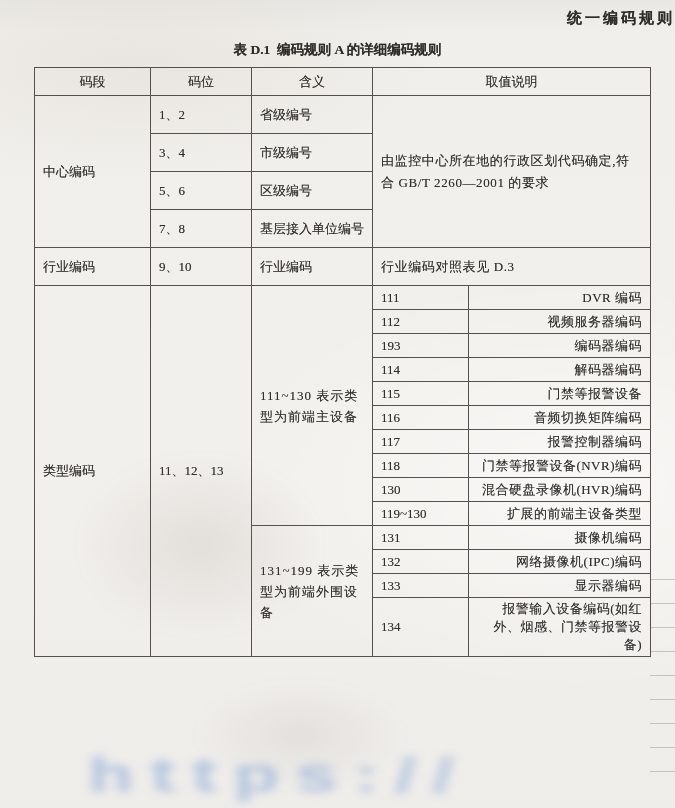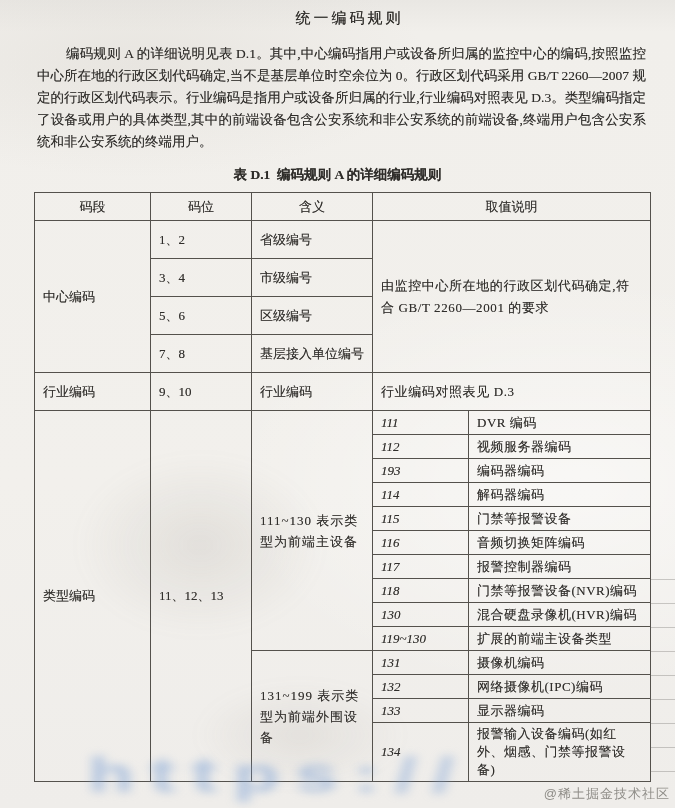--- a/index.html
+++ b/index.html
@@ -21,7 +21,7 @@
     background:radial-gradient(ellipse, rgba(125,118,108,.11), transparent 68%); }
   .bleed-strip { position:absolute; right:0; top:556px; width:25px; height:236px; opacity:.55;
     background:repeating-linear-gradient(to bottom, transparent 0 23px, rgba(95,92,88,.55) 23px 24px); }
-  .doc-title { padding-top:9px; text-align:center; font-size:15px; font-weight:normal;
+  .doc-title { padding-top:9px; text-align:right; font-size:15px; font-weight:bold;
     letter-spacing:3px; text-shadow:0 0 .6px rgba(50,48,45,.7);padding-left:24px; }
   .section-heading { margin:29px 0 0 37px; font-size:14px; font-weight:bold;
     text-shadow:0 0 .5px rgba(50,48,45,.6); white-space:pre; }

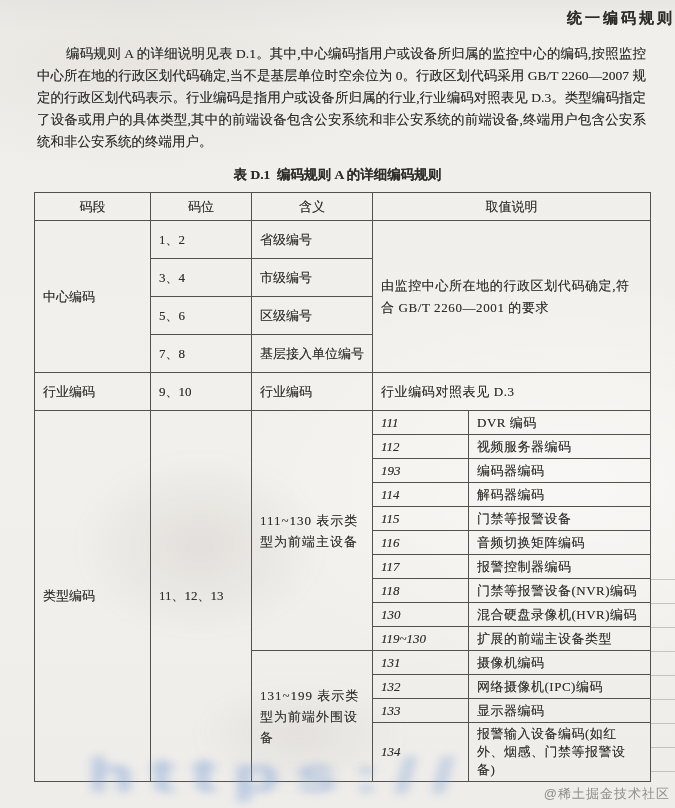--- a/index.html
+++ b/index.html
@@ -60,7 +60,6 @@
   <div class="doc-title">统一编码规则</div>
 
 
-  <p class="para">编码规则 A 的详细说明见表 D.1。其中,中心编码指用户或设备所归属的监控中心的编码,按照监控中心所在地的行政区划代码确定,当不是基层单位时空余位为 0。行政区划代码采用 GB/T 2260—2007 规定的行政区划代码表示。行业编码是指用户或设备所归属的行业,行业编码对照表见 D.3。类型编码指定了设备或用户的具体类型,其中的前端设备包含公安系统和非公安系统的前端设备,终端用户包含公安系统和非公安系统的终端用户。</p>
 
   <div class="table-caption">表 D.1  编码规则 A 的详细编码规则</div>
 

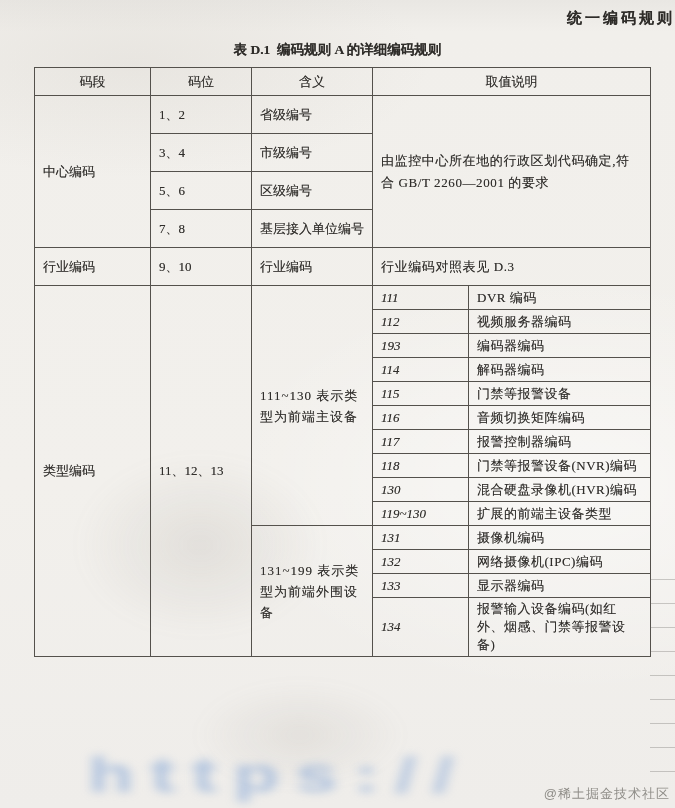--- a/index.html
+++ b/index.html
@@ -41,7 +41,7 @@
   td.pos { padding-left:14px; }
   td.note { line-height:22px; letter-spacing:.6px; padding-left:10px; padding-right:8px; }
   td.meaning { line-height:21px; letter-spacing:1px; padding-left:9px; }
-  td.code { padding-left:12px;font-style:italic; }
+  td.code { padding-left:12px; }
   td.desc { letter-spacing:.5px; line-height:18px; }
   .watermark-url { position:absolute; left:88px; top:746px; font-family:"Liberation Sans",sans-serif;
     font-size:50px; font-weight:bold; color:rgba(124,160,214,.55); letter-spacing:11px;

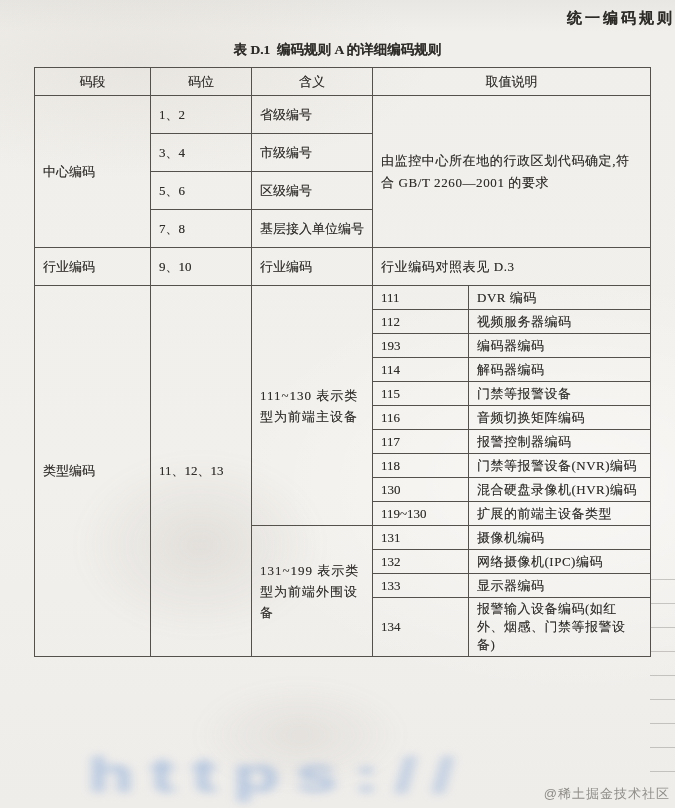--- a/index.html
+++ b/index.html
@@ -42,7 +42,7 @@
   td.note { line-height:22px; letter-spacing:.6px; padding-left:10px; padding-right:8px; }
   td.meaning { line-height:21px; letter-spacing:1px; padding-left:9px; }
   td.code { padding-left:12px; }
-  td.desc { letter-spacing:.5px; line-height:18px; }
+  td.desc { letter-spacing:.5px; line-height:18px;text-align:right; }
   .watermark-url { position:absolute; left:88px; top:746px; font-family:"Liberation Sans",sans-serif;
     font-size:50px; font-weight:bold; color:rgba(124,160,214,.55); letter-spacing:11px;
     transform:scaleX(1.5); transform-origin:left top; filter:blur(4px); white-space:nowrap; }

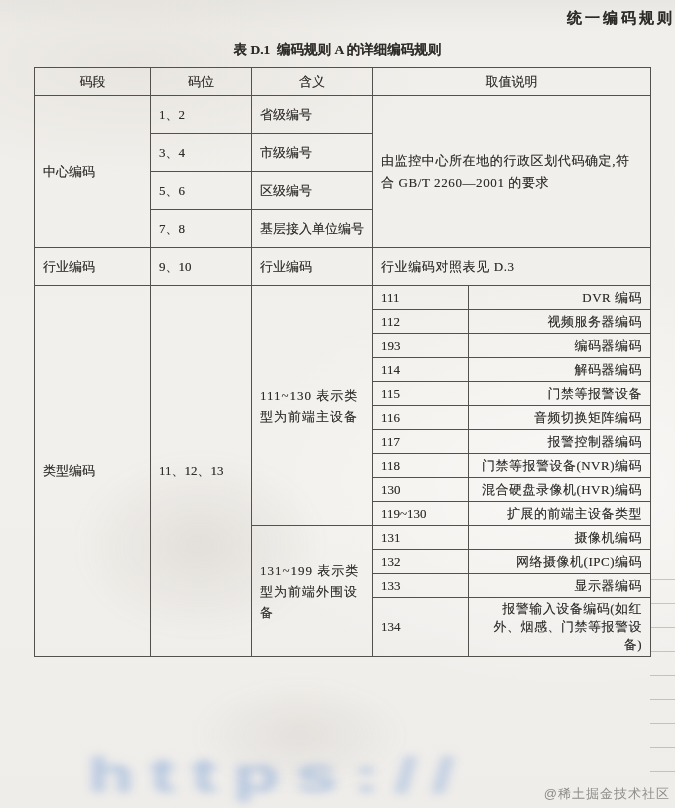--- a/index.html
+++ b/index.html
@@ -173,7 +173,6 @@
   <div class="bleed-strip"></div>
 
   <div class="watermark-url">https://</div>
-  <div class="watermark-credit">@稀土掘金技术社区</div>
 
 </div>
 

